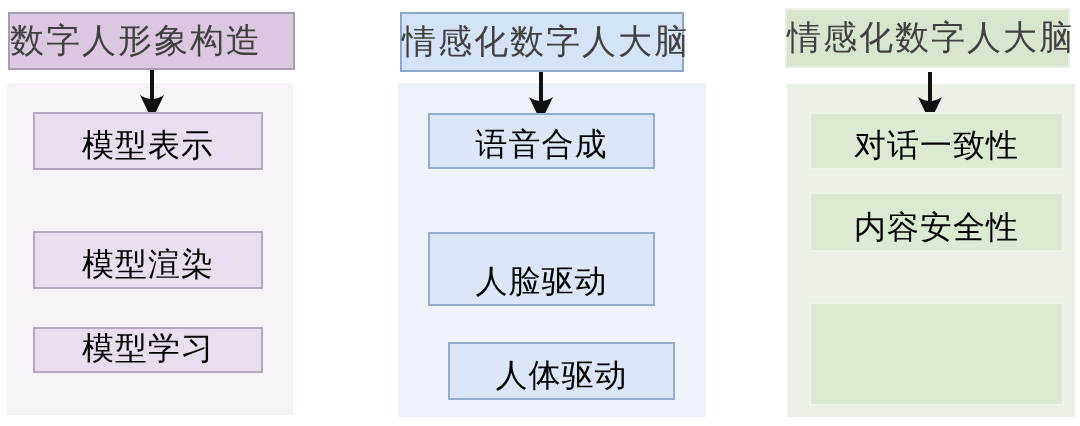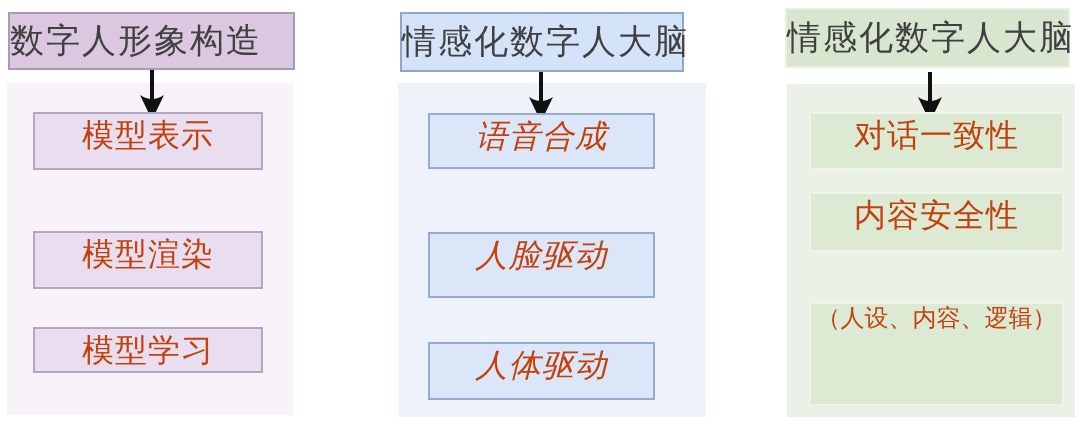--- a/index.html
+++ b/index.html
@@ -11,8 +11,8 @@
        display:flex;align-items:center;
        font-size:34px;letter-spacing:2px;color:#404040;white-space:nowrap;}
   .box{background:var(--box-fill);border:2px solid var(--box-border);
-       display:flex;flex-direction:column;align-items:center;justify-content:flex-start;
-       font-size:32px;letter-spacing:1px;color:#c2410c;white-space:nowrap;}
+       display:flex;flex-direction:column;align-items:center;justify-content:flex-end;
+       font-size:32px;letter-spacing:1px;color:#000000;white-space:nowrap;}
   .box .sub{font-size:24px;letter-spacing:0;line-height:1.2;}
   .arrow{position:absolute;width:30px;height:50px;}
 

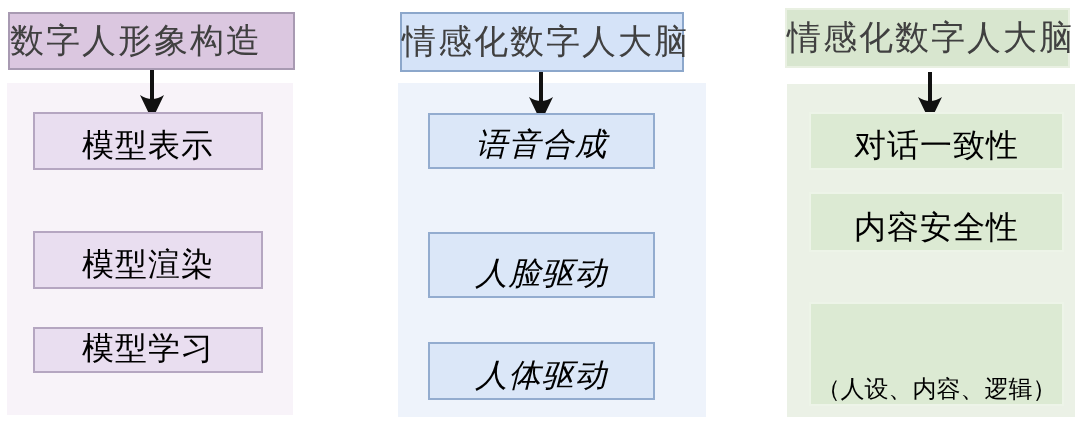--- a/index.html
+++ b/index.html
@@ -27,7 +27,7 @@
   .c2 .panel{left:398px;top:83px;width:308px;height:334px;}
   .c2 .hdr{left:400px;top:12px;width:284px;height:60px;}
   .c2 .arrow{left:526px;top:72px;}
-  .c2 .box{left:428px;width:227px;height:56px;font-style:italic;}
+  .c2 .box{left:428px;width:227px;height:56px;}
   .c2 .b1{top:113px;} .c2 .b2{top:232px;height:66px;} .c2 .b3{top:342px;height:58px;}
 
   

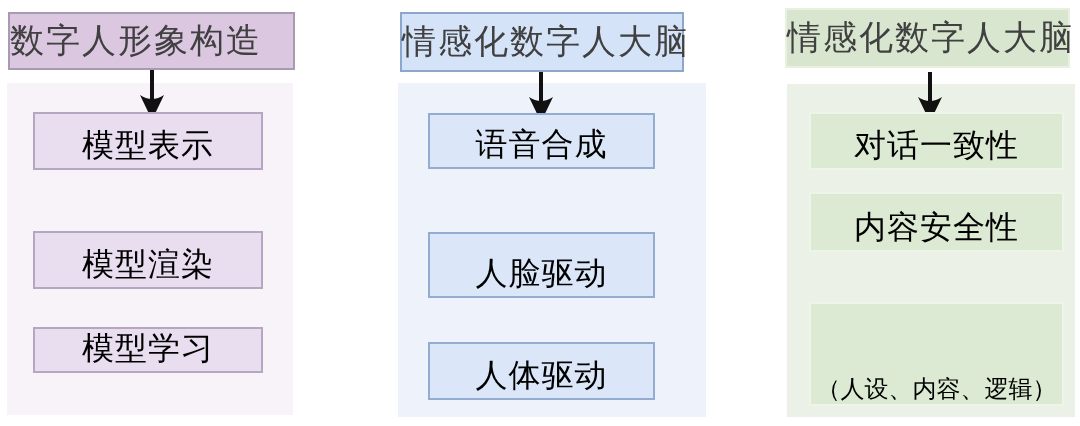--- a/index.html
+++ b/index.html
@@ -28,7 +28,7 @@
   .c2 .hdr{left:400px;top:12px;width:284px;height:60px;}
   .c2 .arrow{left:526px;top:72px;}
   .c2 .box{left:428px;width:227px;height:56px;}
-  .c2 .b1{top:113px;} .c2 .b2{top:232px;height:66px;} .c2 .b3{top:342px;height:58px;}
+  .c2 .b1{top:113px;} .c2 .b2{top:232px;height:74px;} .c2 .b3{top:342px;height:58px;}
 
   
   .c3 .panel{left:787px;top:84px;width:288px;height:333px;}

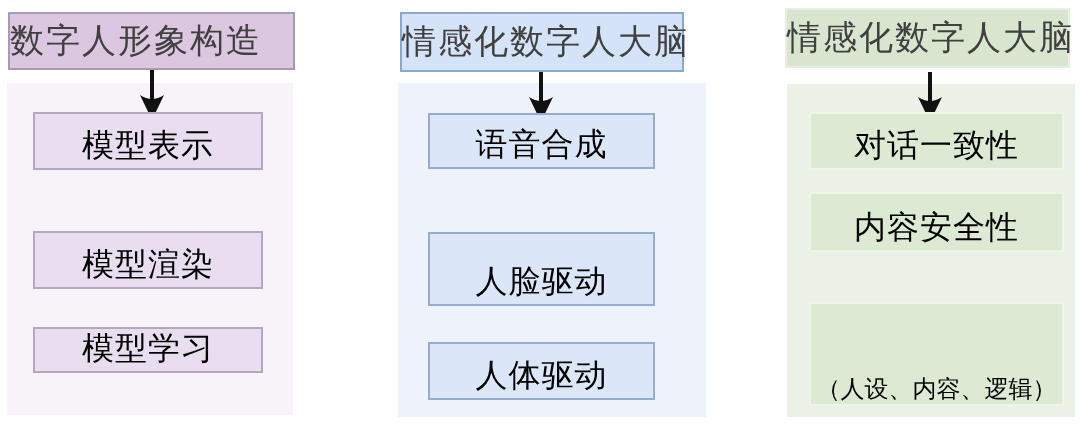--- a/index.html
+++ b/index.html
@@ -28,7 +28,7 @@
   .c2 .hdr{left:400px;top:12px;width:284px;height:60px;}
   .c2 .arrow{left:526px;top:72px;}
   .c2 .box{left:428px;width:227px;height:56px;}
-  .c2 .b1{top:113px;} .c2 .b2{top:232px;height:74px;} .c2 .b3{top:342px;height:58px;}
+  .c2 .b1{top:113px;} .c2 .b2{top:232px;height:74px;} .c2 .b3{top:342px;height:58px;margin-left:20px;}
 
   
   .c3 .panel{left:787px;top:84px;width:288px;height:333px;}

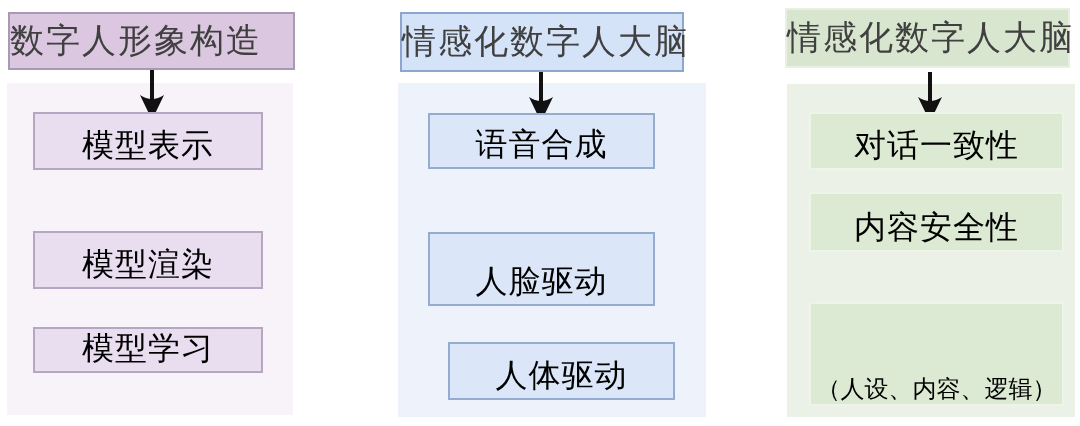--- a/index.html
+++ b/index.html
@@ -98,7 +98,6 @@
       <span>内容安全性</span>
     </div>
     <div class="box b3">
-      <span class="sub">（人设、内容、逻辑）</span>
     </div>
   </div>
 

